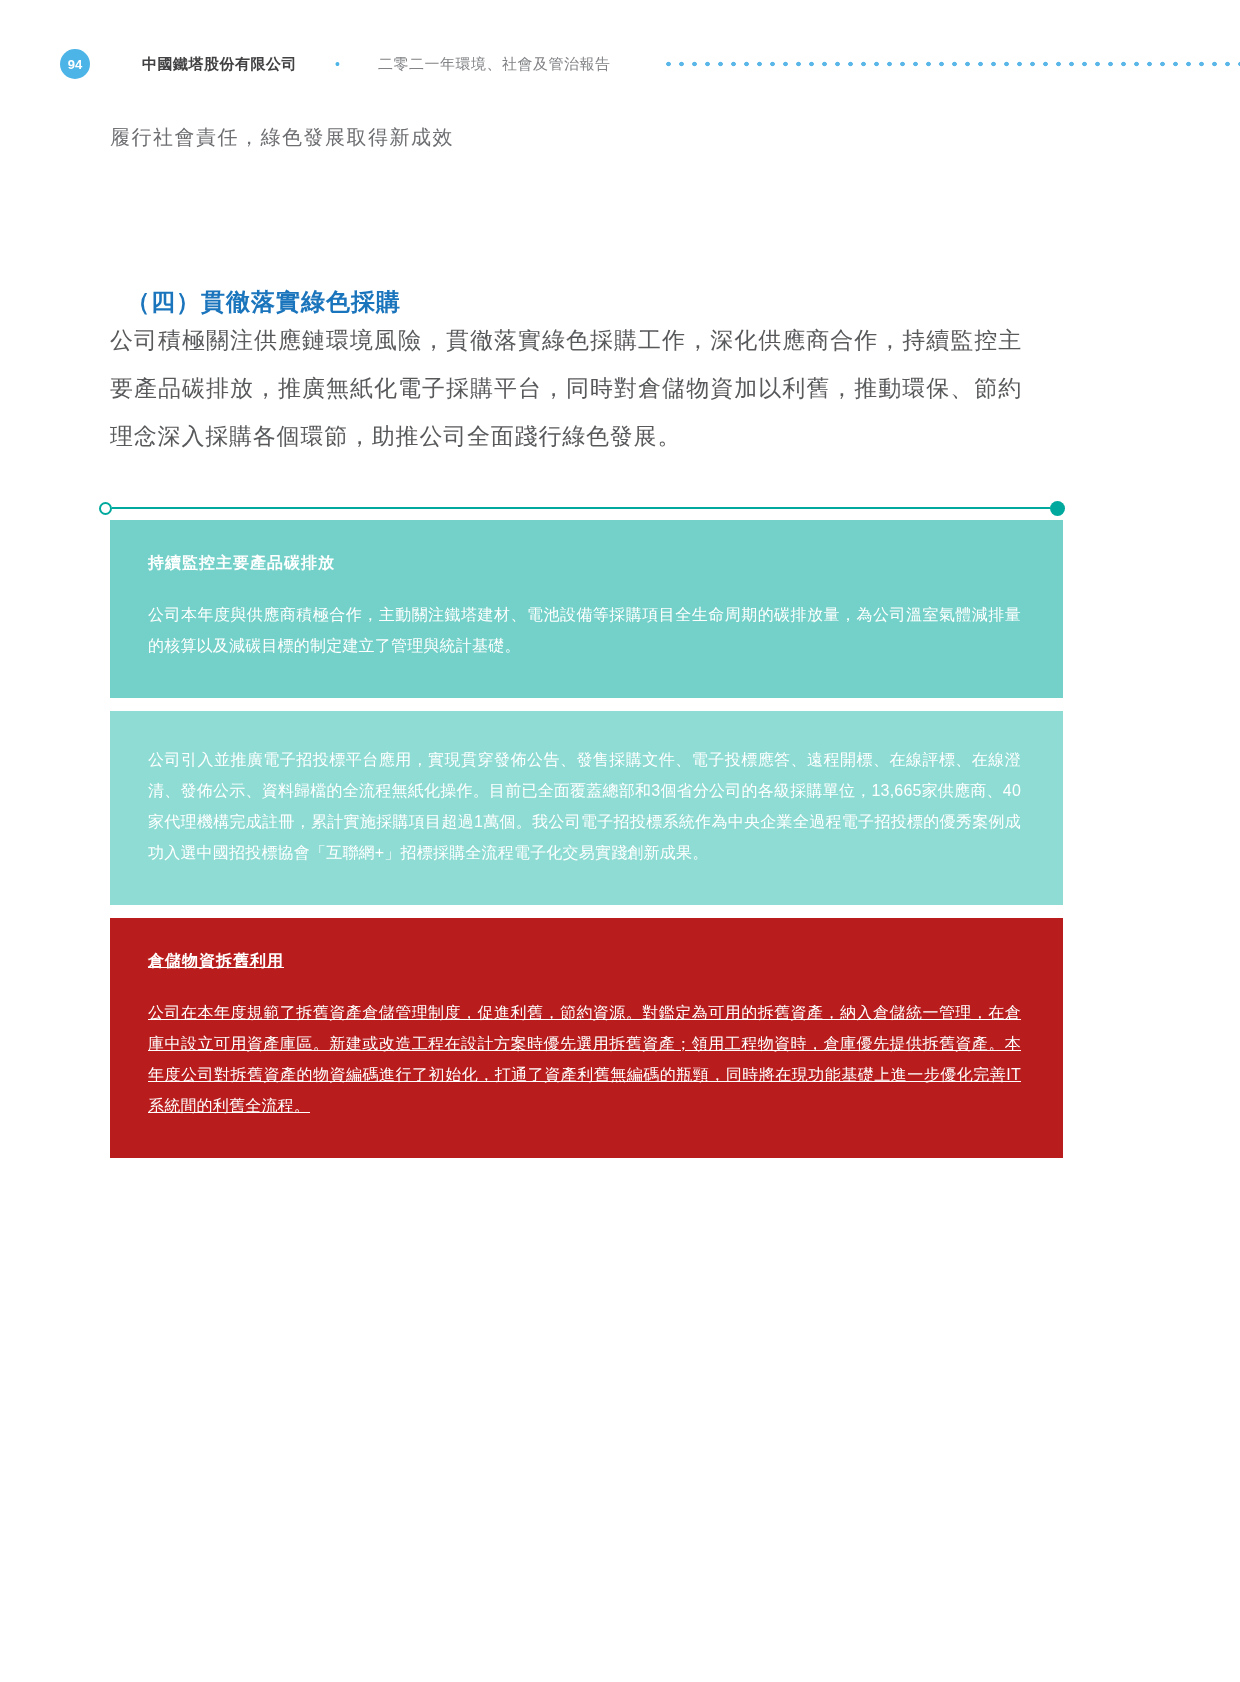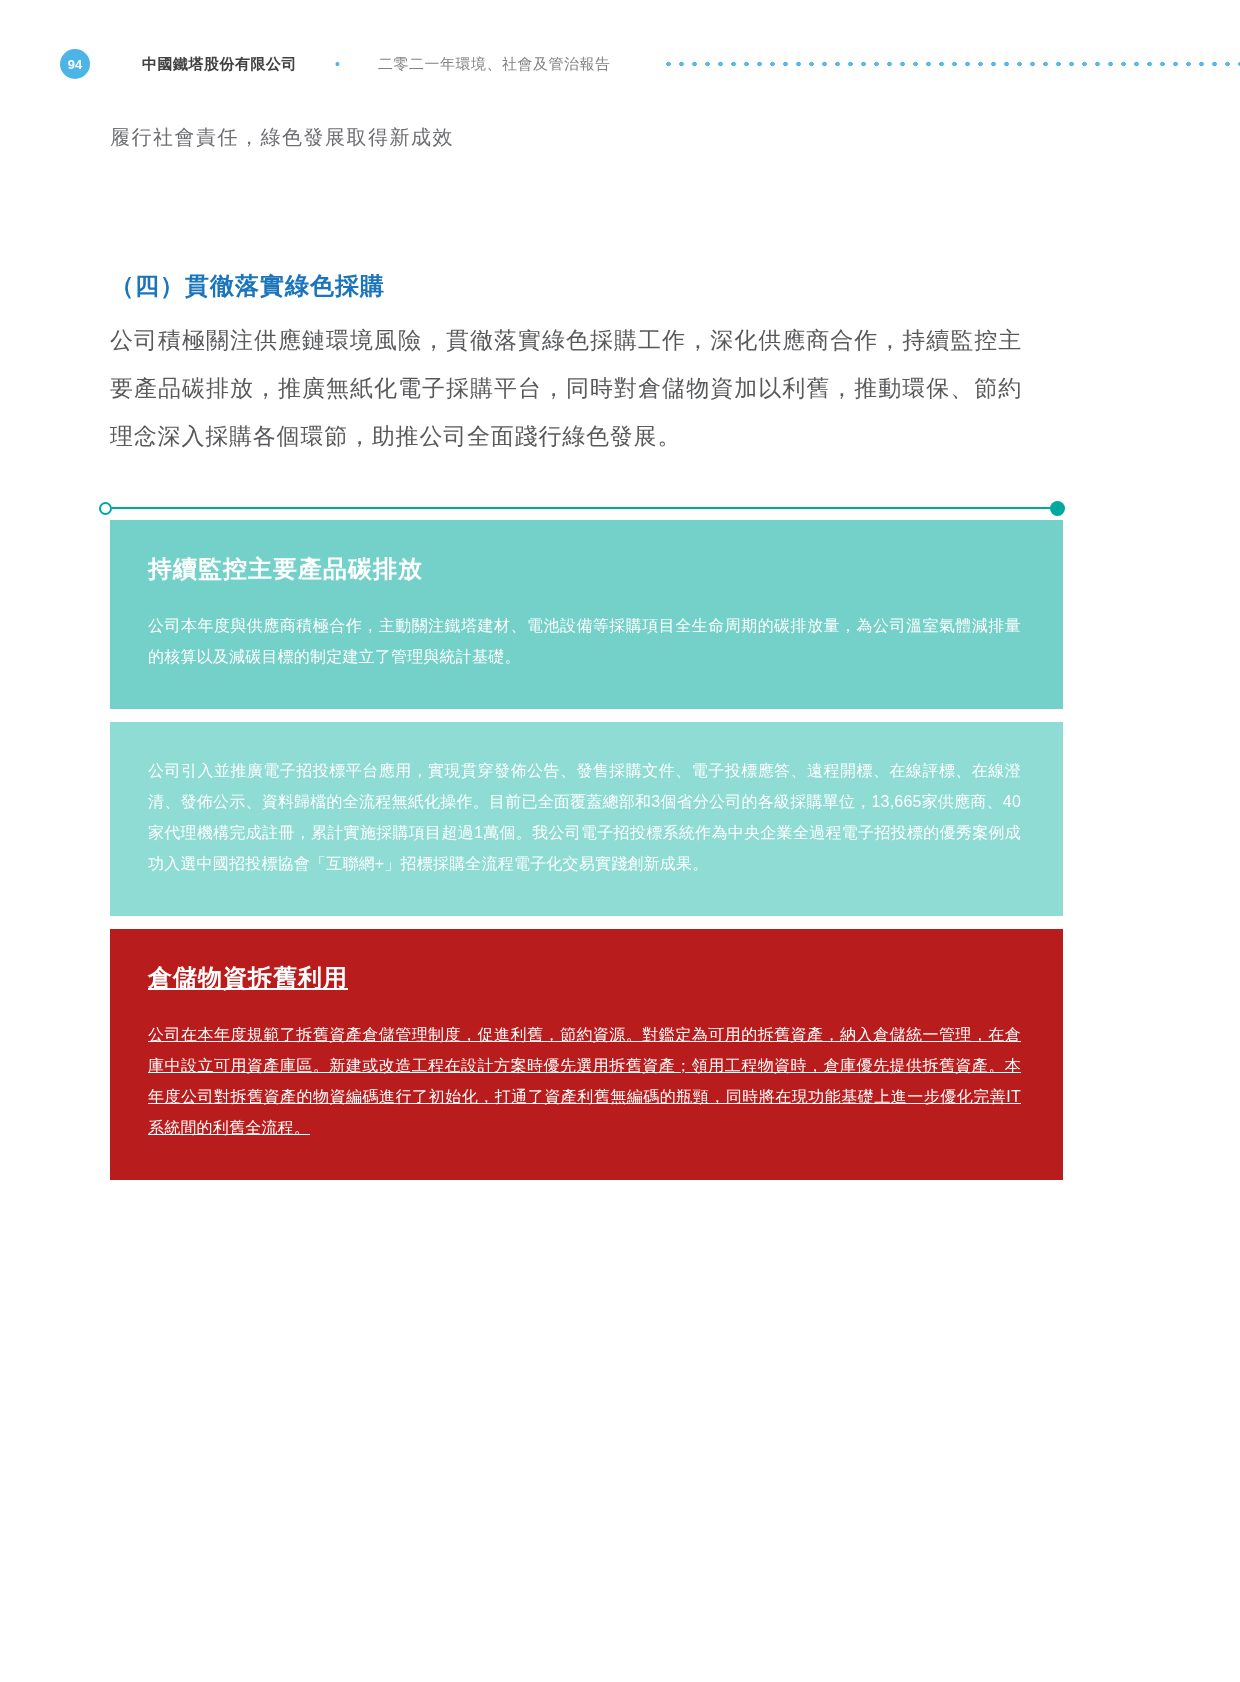--- a/index.html
+++ b/index.html
@@ -40,7 +40,7 @@
 
   
   .section-heading{
-    position:absolute;top:270px;left:110px;margin:0;
+    position:absolute;top:270px;left:110px;margin:16px;
     font-size:24px;font-weight:bold;color:#1b75bc;letter-spacing:1px;
   }
   .intro{

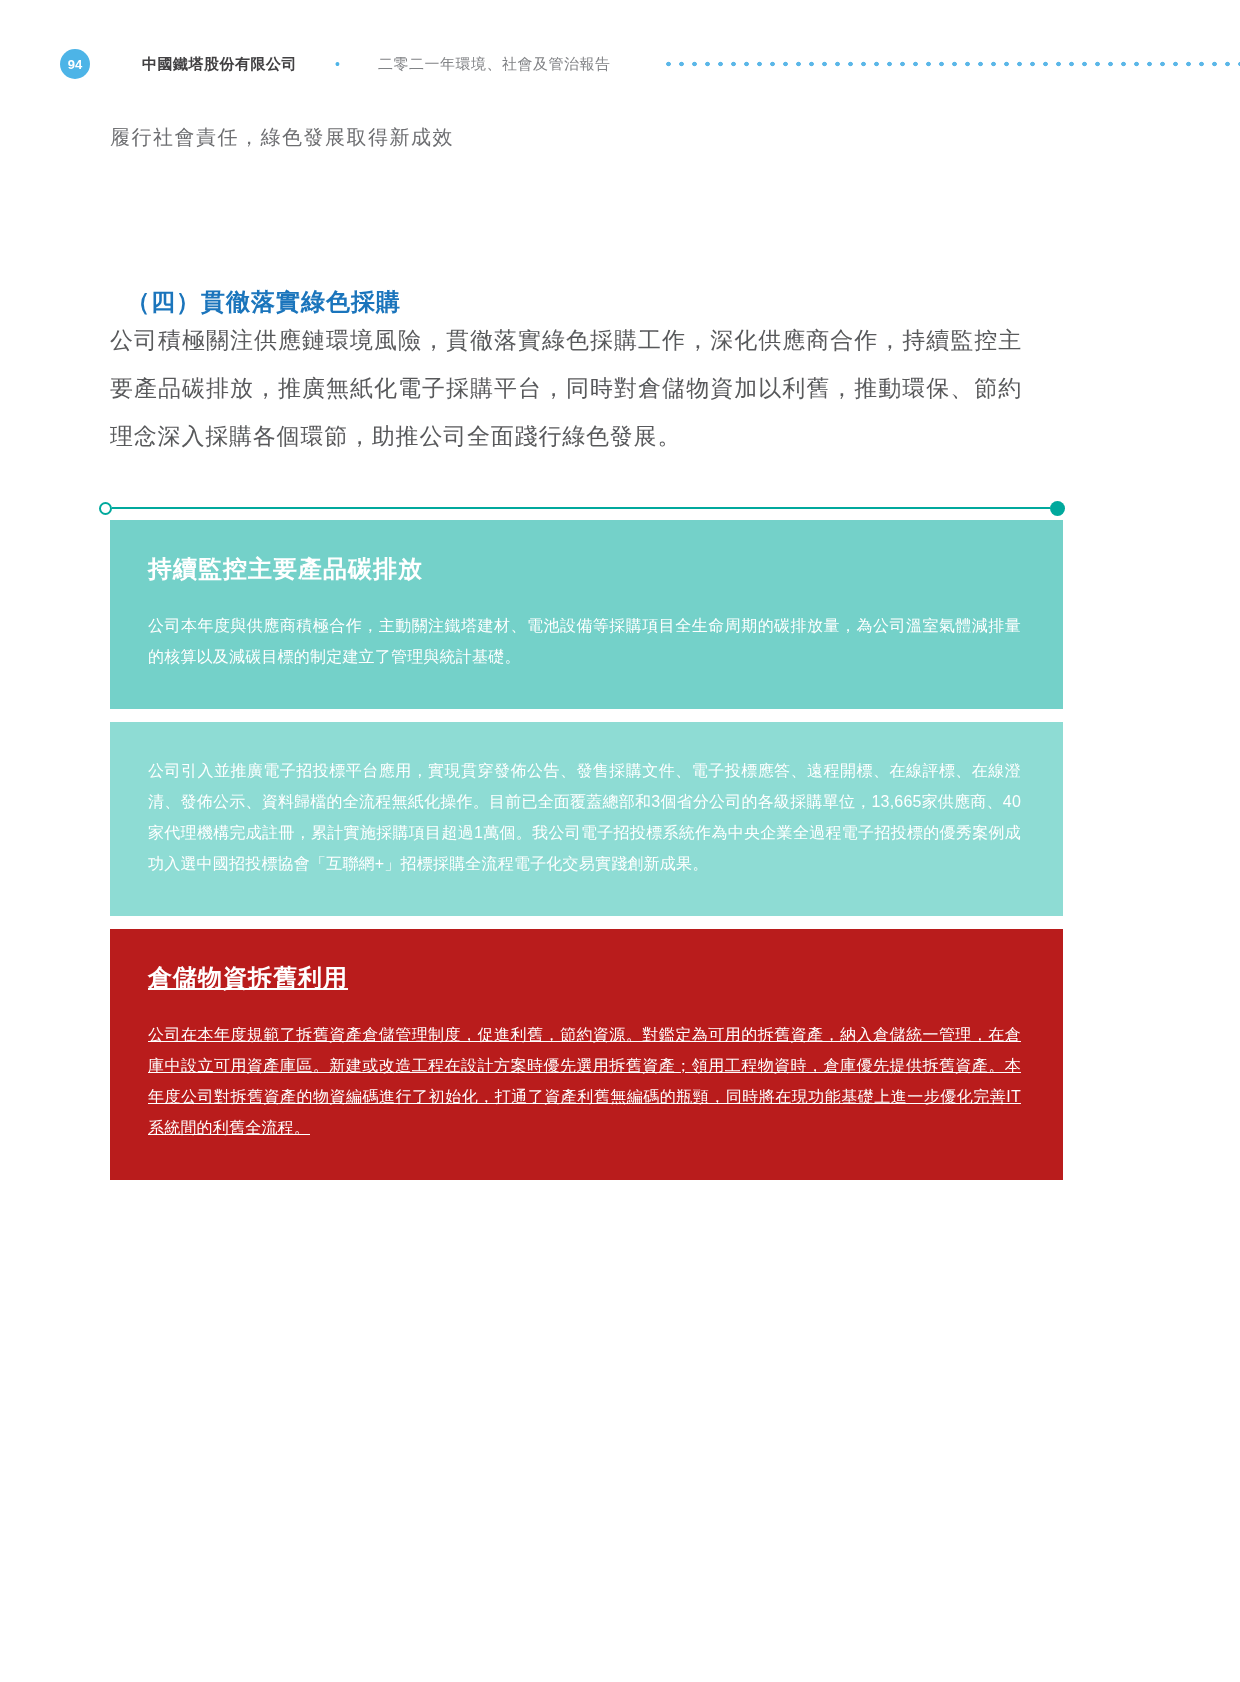--- a/index.html
+++ b/index.html
@@ -73,7 +73,7 @@
   }
   .card h3{
     margin:0 0 25px 0;
-    font-size:24px;font-weight:bold;letter-spacing:1px;
+    font-size:16px;font-weight:bold;letter-spacing:1px;
   }
   .card p{
     margin:0;

